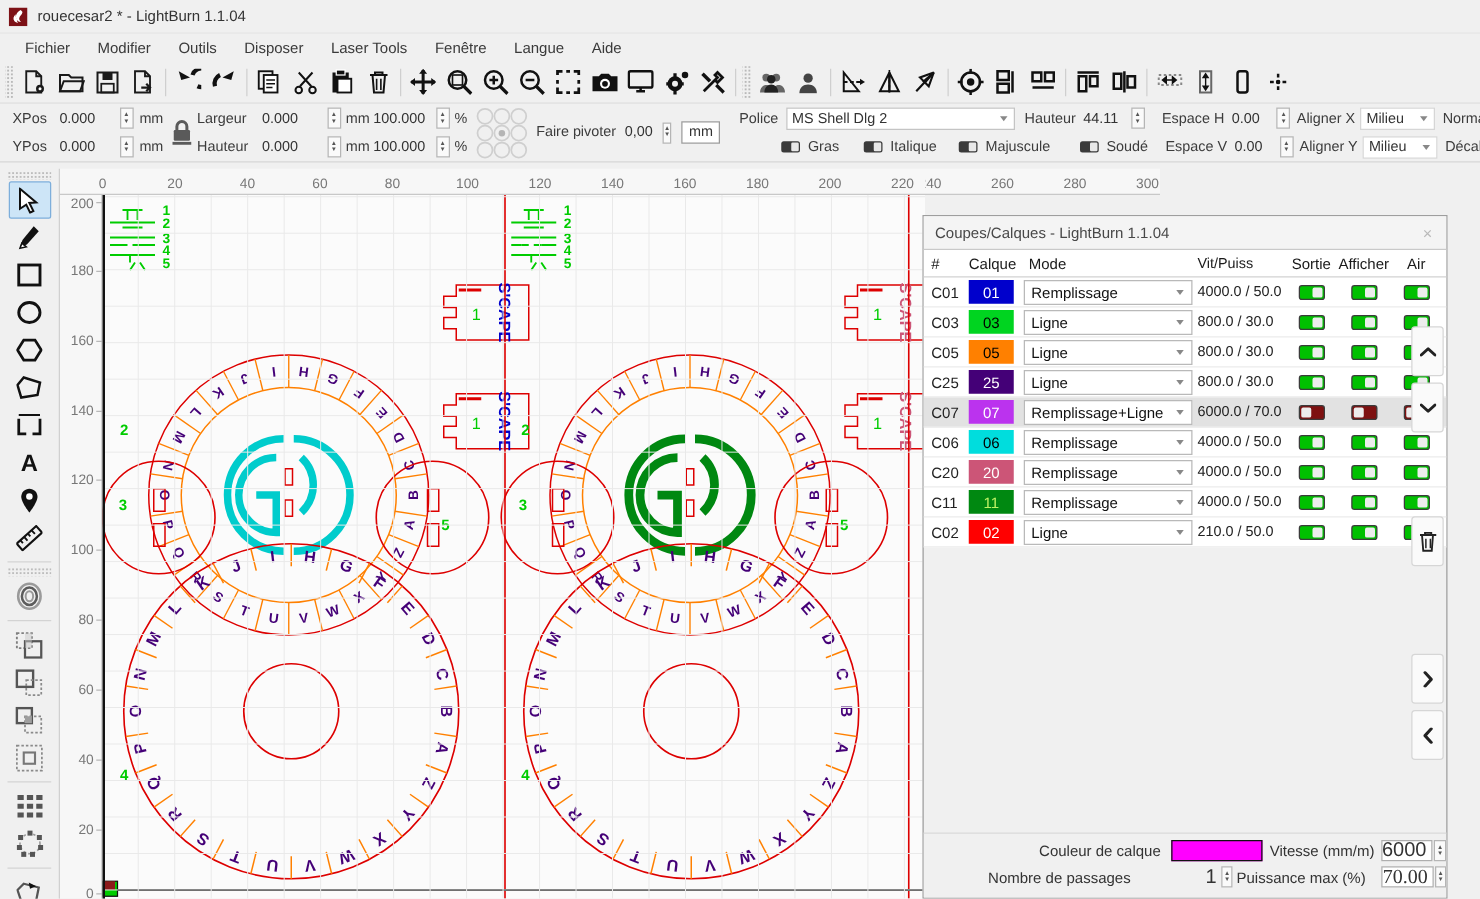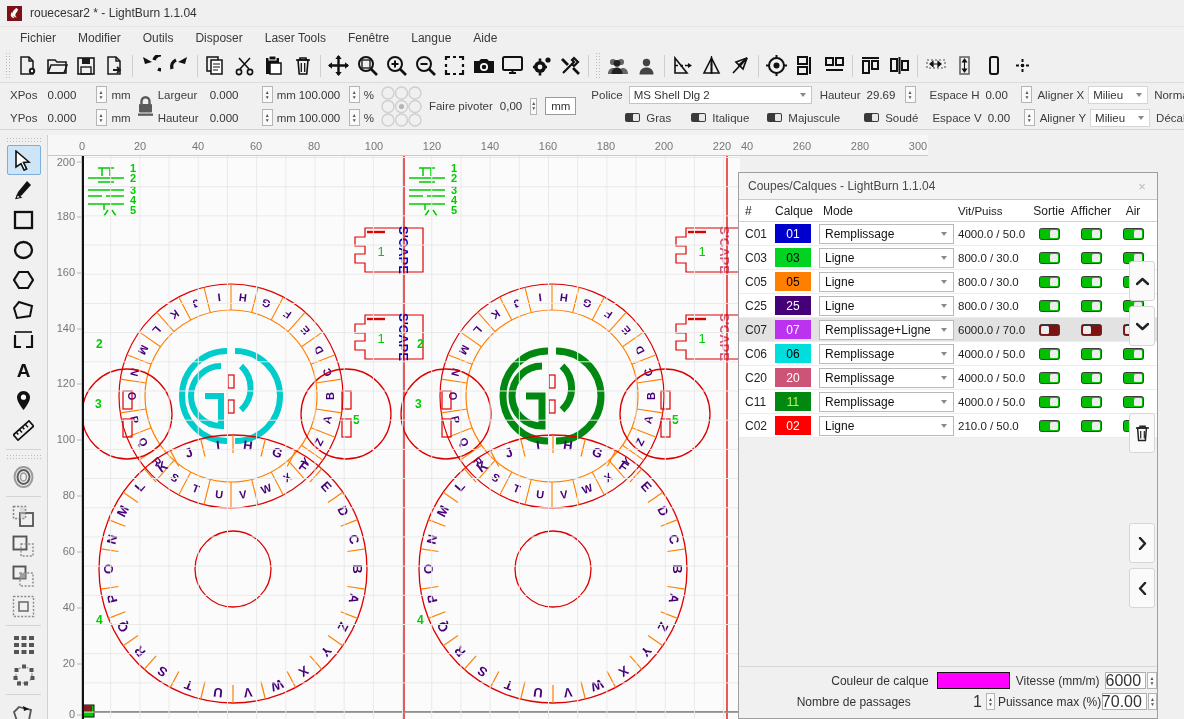--- a/index.html
+++ b/index.html
@@ -511,7 +511,7 @@
             <i class="chev"></i>
         </span>
         <span class="lbl" style="margin-left:8px;">Hauteur</span>
-        <span class="val" style="margin-left:6px;width:38px;">29.69</span>
+        <span class="val" style="margin-left:6px;width:38px;">44.11</span>
         <span class="spin">
             <i>▲</i>
             <i>▼</i>

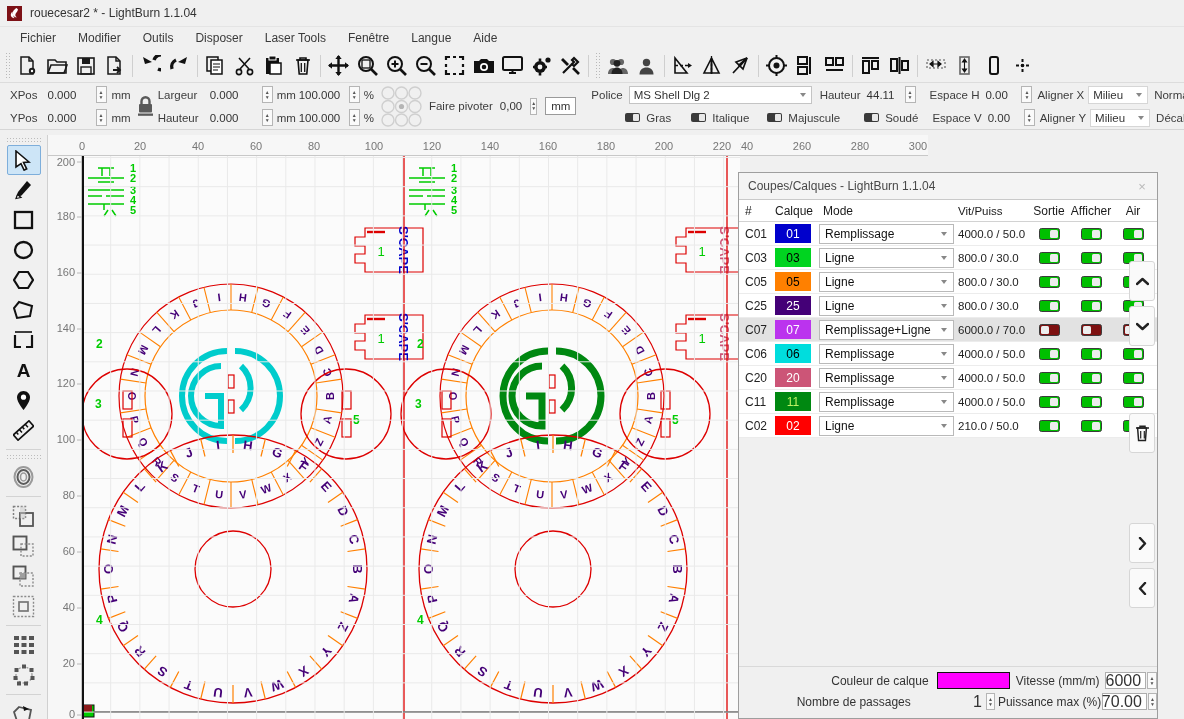--- a/index.html
+++ b/index.html
@@ -1557,7 +1557,7 @@
             <i>▼</i>
           </span>
         <span class="cb-lbl" style="width:100px;margin-left:3px;">Puissance max (%)</span>
-        <span class="cb-box" style="width:45px;margin-left:4px;">70.00</span>
+        <span class="cb-box" style="width:45px;margin-left:16px;font-family:Liberation Serif, serif;">70.00</span>
         <span class="spin" style="margin-left:1px;">
             <i>▲</i>
             <i>▼</i>

